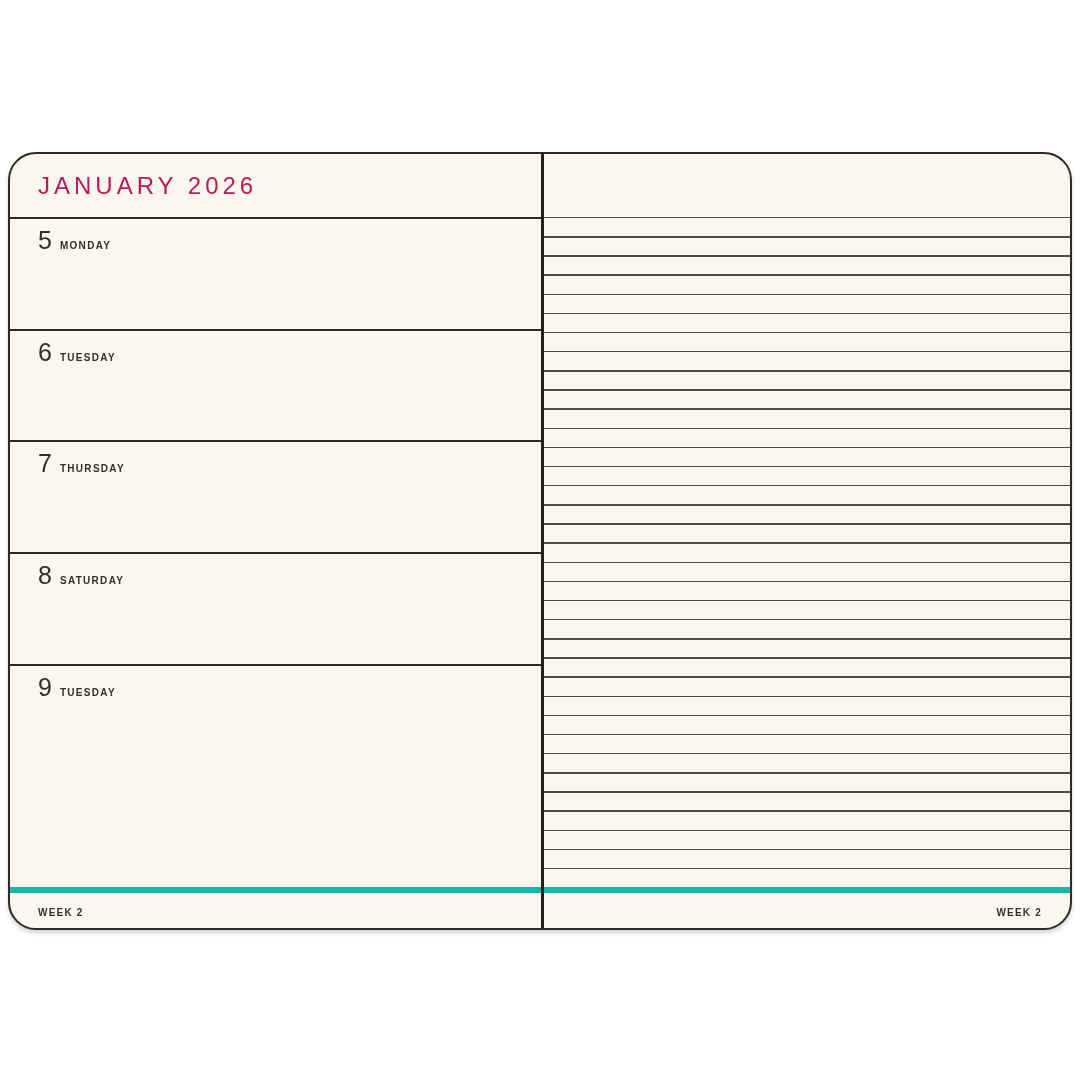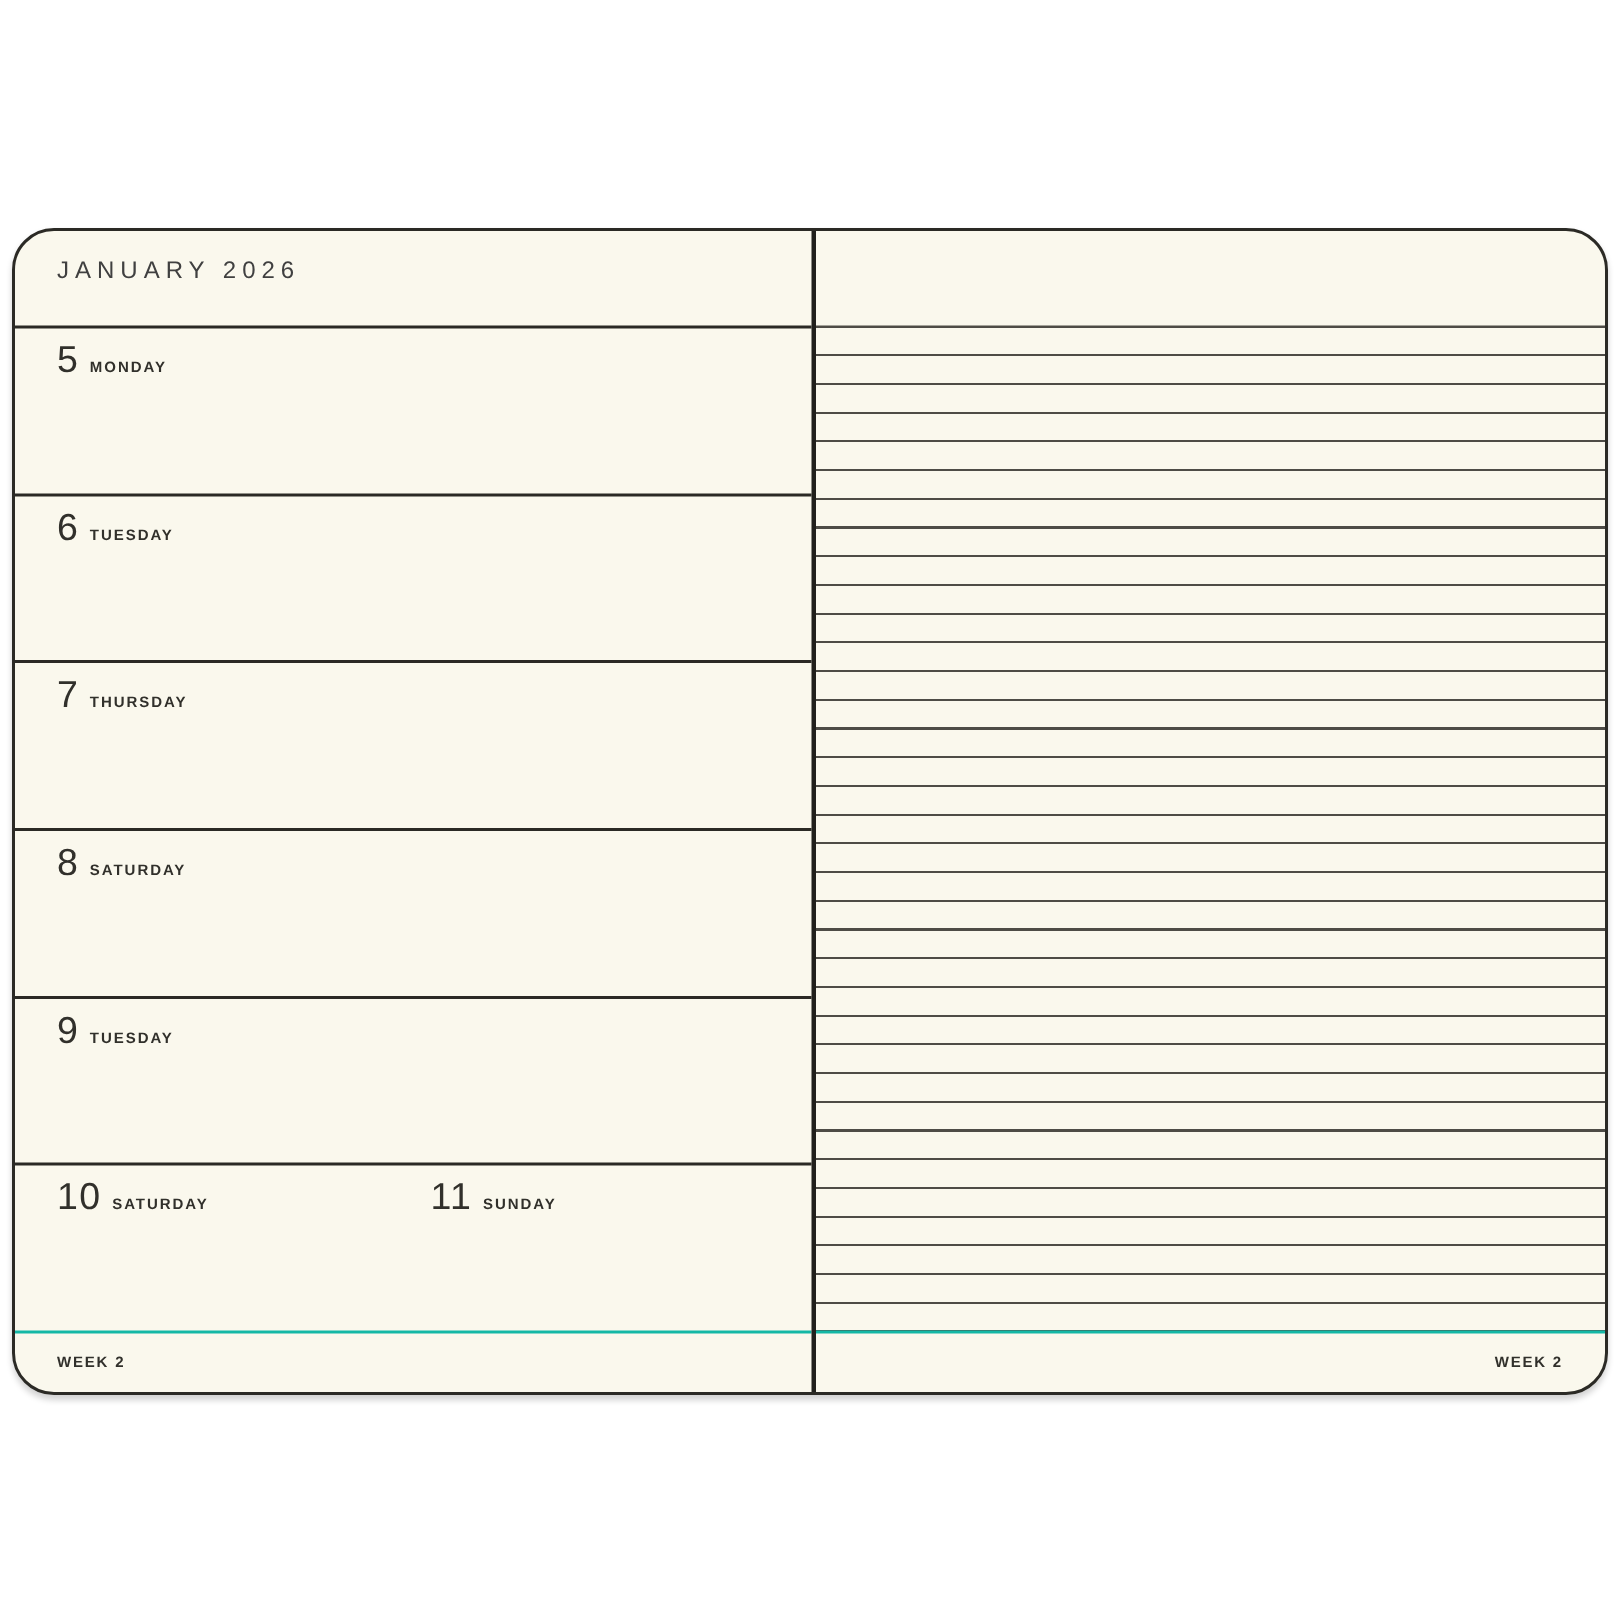--- a/index.html
+++ b/index.html
@@ -57,10 +57,10 @@
     position: absolute;
     left: 28px;
     top: 18px;
-    font-size: 16px;
+    font-size: 24px;
     font-weight: 400;
     letter-spacing: 4px;
-    color: #404040;
+    color: #be185d;
     white-space: nowrap;
   }
   .rows {

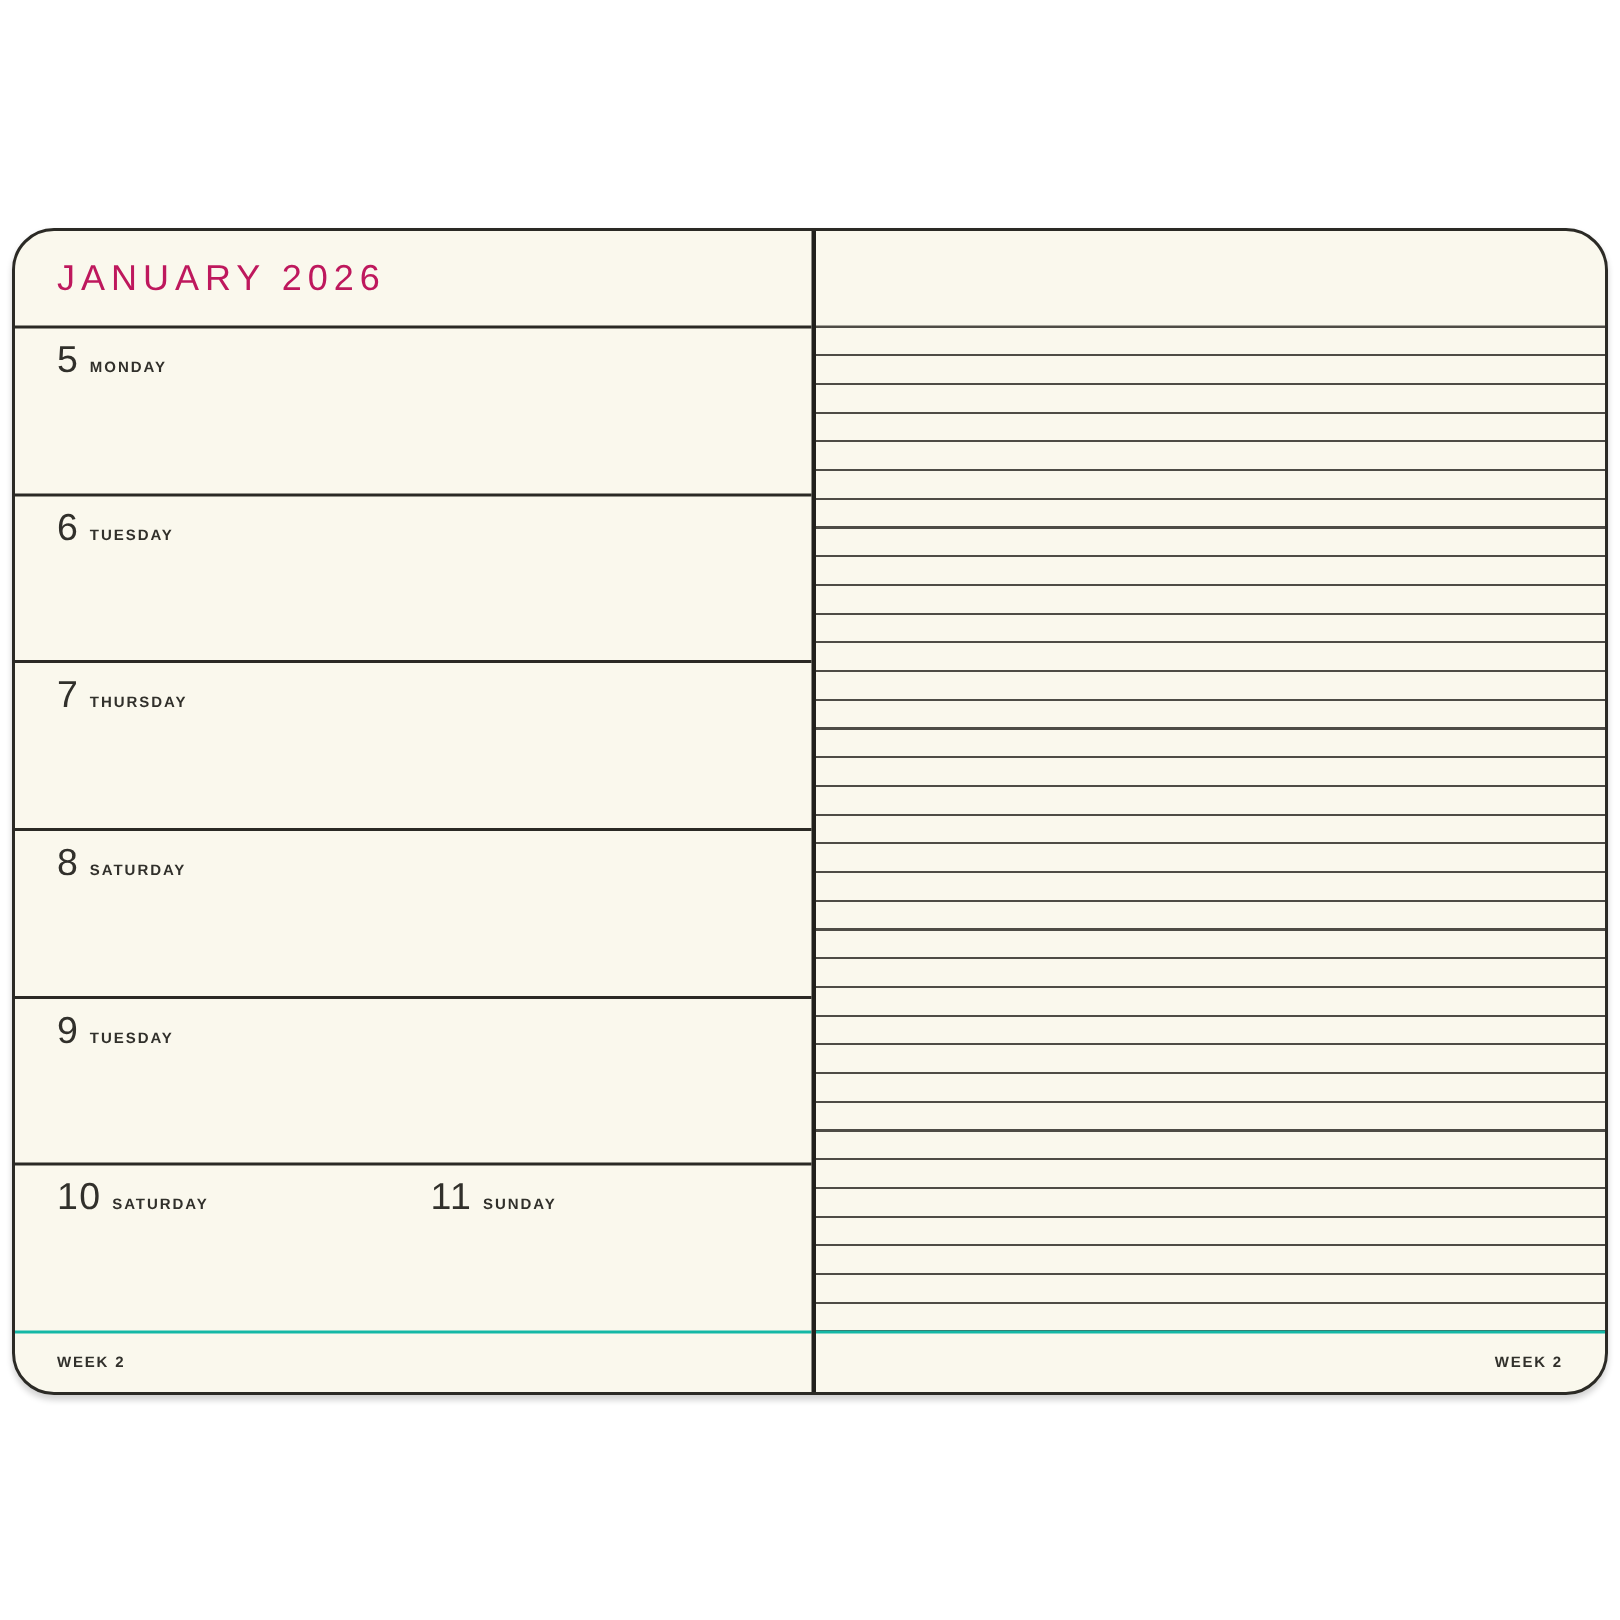--- a/index.html
+++ b/index.html
@@ -175,16 +175,6 @@
             <span class="day-name">TUESDAY</span>
           </div>
         </div>
-        <div class="day-row">
-          <div class="day-cell">
-            <span class="day-number">10</span>
-            <span class="day-name">SATURDAY</span>
-          </div>
-          <div class="day-cell second">
-            <span class="day-number">11</span>
-            <span class="day-name">SUNDAY</span>
-          </div>
-        </div>
       </div>
 
       <div class="footer">

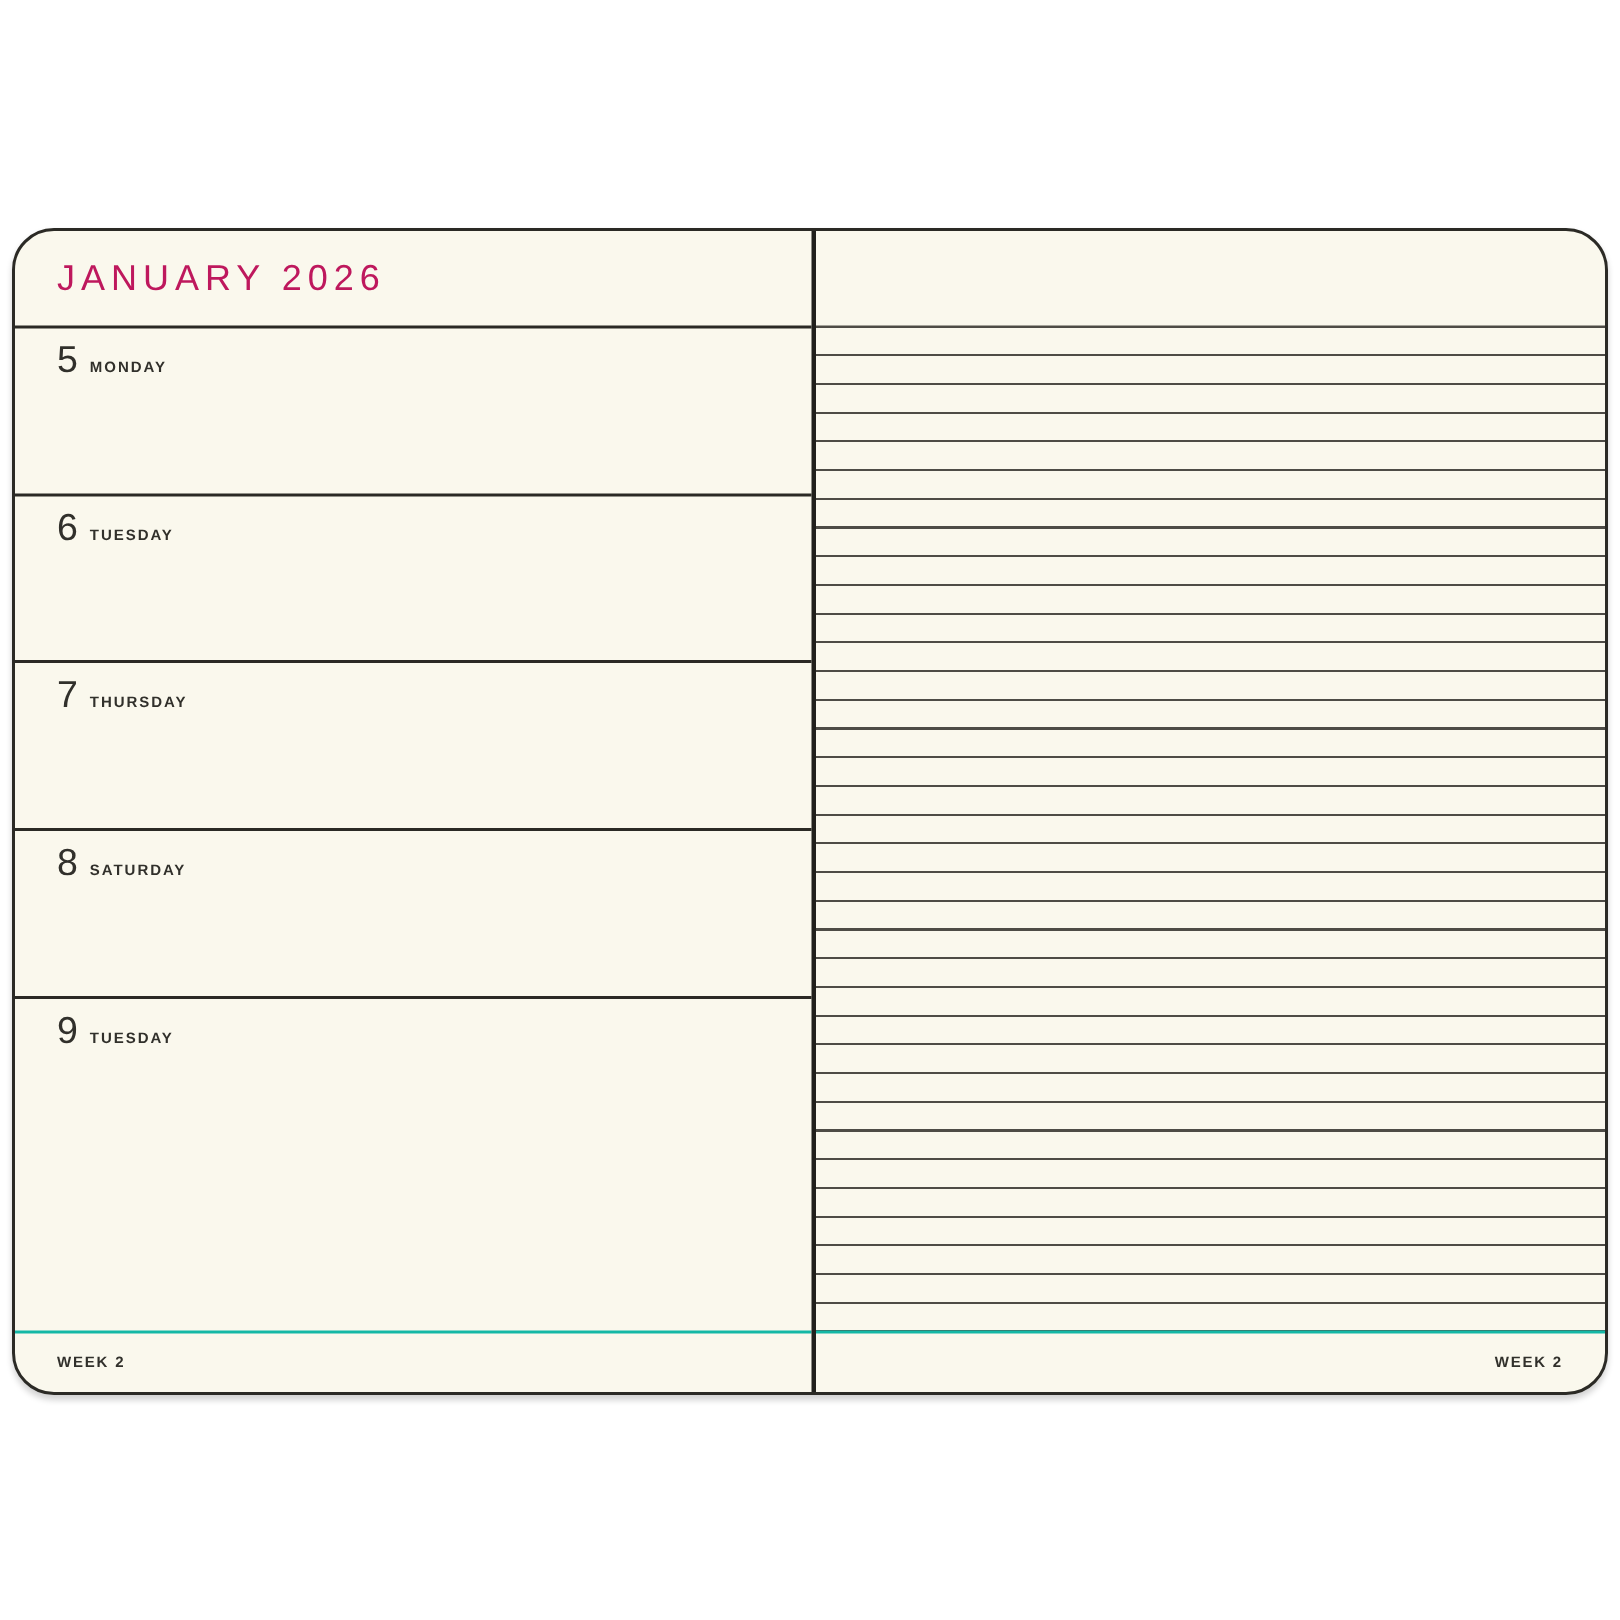--- a/index.html
+++ b/index.html
@@ -104,7 +104,7 @@
     left: 0; right: 0;
     top: 733px;
     bottom: 0;
-    border-top: 2px solid #14b8a6;
+    border-top: 6px solid #14b8a6;
   }
   .week-label {
     position: absolute;

